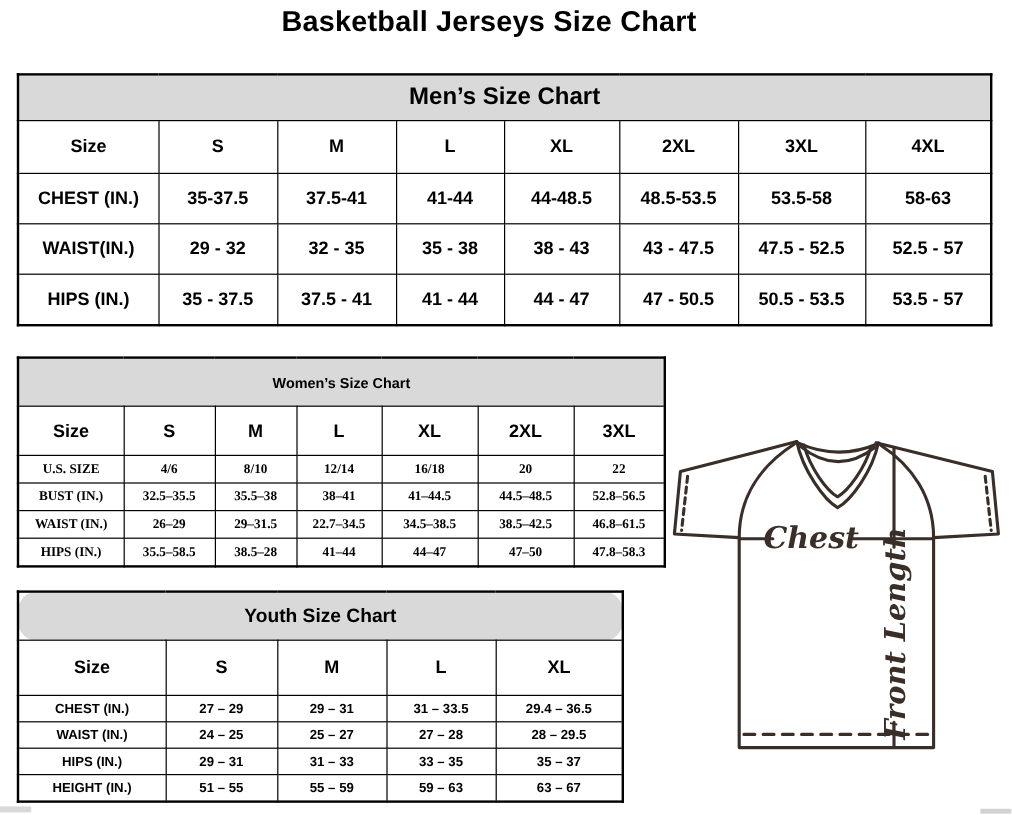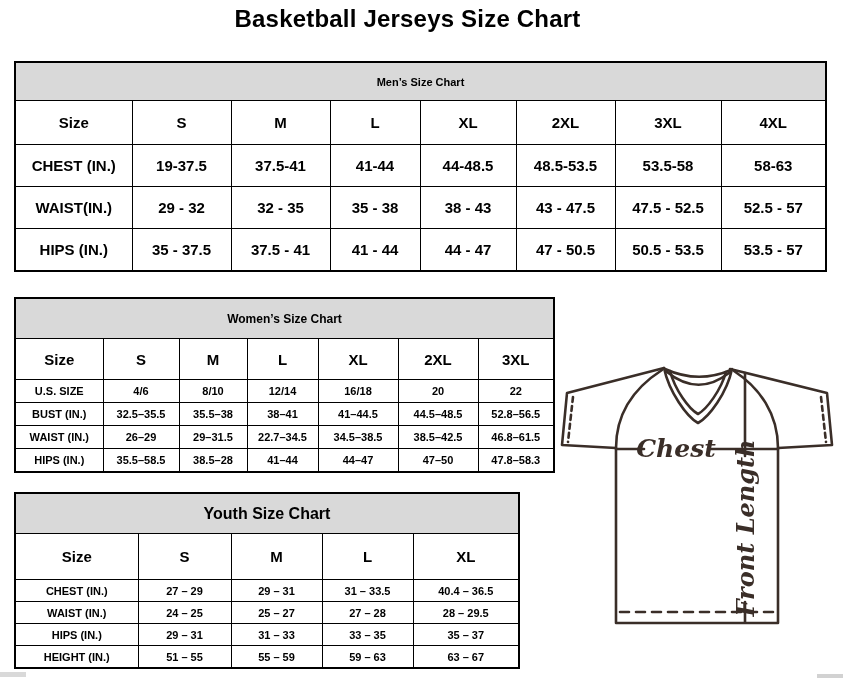--- a/index.html
+++ b/index.html
@@ -22,7 +22,7 @@
   .cap-cell{background:#d9d9d9;}
   
   .mens{left:14px;top:61px;width:811px;}
-  .mens .cap-cell{height:37px;font-size:11px;}
+  .mens .cap-cell{height:37px;font-size:20px;}
   .mens .hdr th{height:43px;font-size:15px;}
   .mens .row td{height:41px;font-size:15px;}
   

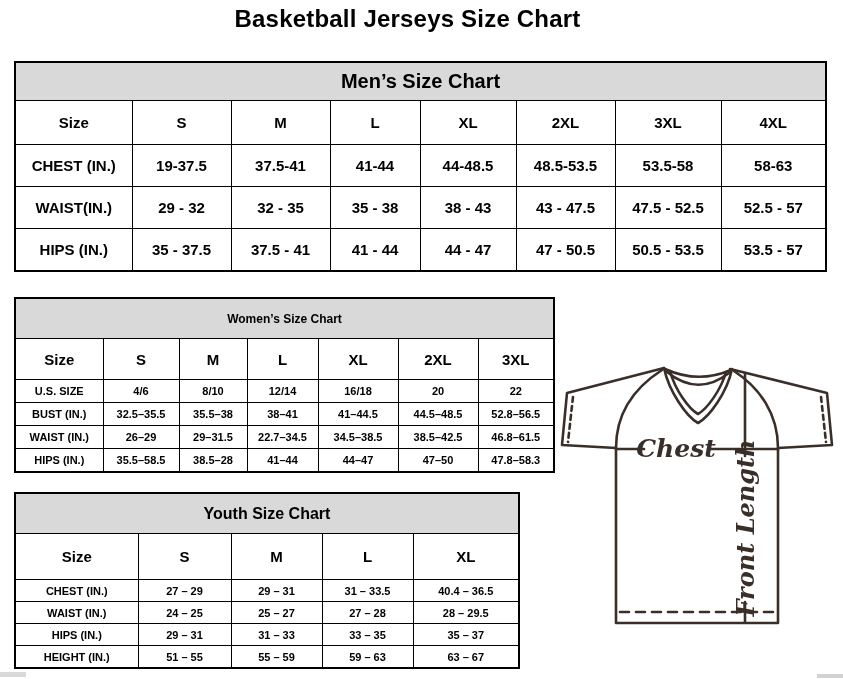--- a/index.html
+++ b/index.html
@@ -76,7 +76,7 @@
   </tr>
   <tr class="row">
     <td>CHEST (IN.)</td>
-    <td>19-37.5</td>
+    <td>35-37.5</td>
     <td>37.5-41</td>
     <td>41-44</td>
     <td>44-48.5</td>

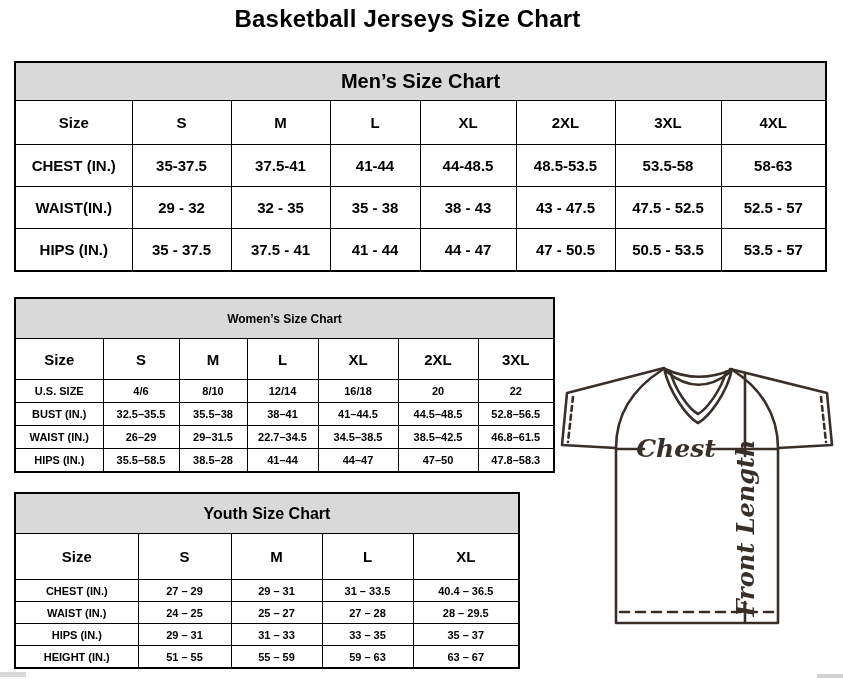--- a/index.html
+++ b/index.html
@@ -29,7 +29,7 @@
   .womens{left:14px;top:297px;width:539px;}
   .womens .cap-cell{height:39px;font-size:12px;}
   .womens .hdr th{height:40px;font-size:15px;}
-  .womens .row td{height:22px;font-size:11px;}
+  .womens .row td{height:22px;font-size:11px;font-family:Liberation Serif, serif;}
   
   .youth{left:14px;top:492px;width:504px;}
   .youth .cap-cell{height:39px;font-size:16px;}

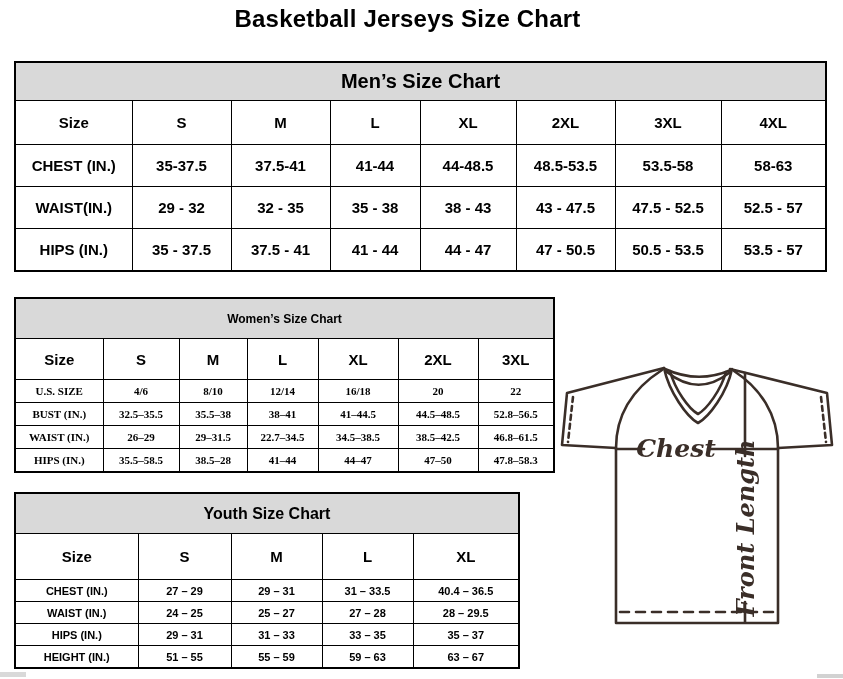--- a/index.html
+++ b/index.html
@@ -32,7 +32,7 @@
   .womens .row td{height:22px;font-size:11px;font-family:Liberation Serif, serif;}
   
   .youth{left:14px;top:492px;width:504px;}
-  .youth .cap-cell{height:39px;font-size:16px;}
+  .youth .cap-cell{height:39px;font-size:16px;border-radius:16px;}
   .youth .hdr th{height:45px;font-size:15px;}
   .youth .row td{height:21px;font-size:11px;}
   

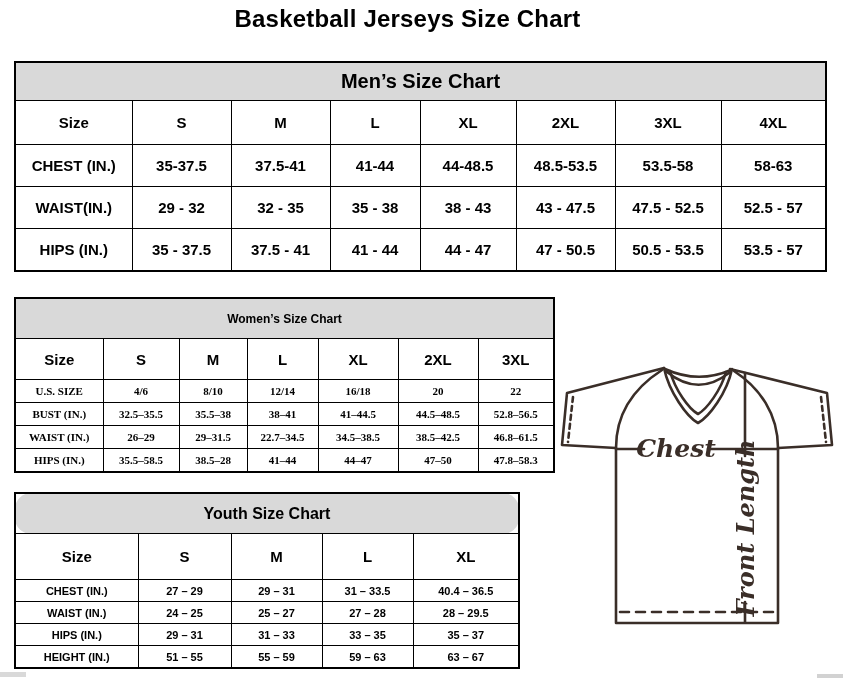--- a/index.html
+++ b/index.html
@@ -193,7 +193,7 @@
     <td>27 – 29</td>
     <td>29 – 31</td>
     <td>31 – 33.5</td>
-    <td>40.4 – 36.5</td>
+    <td>29.4 – 36.5</td>
   </tr>
   <tr class="row">
     <td>WAIST (IN.)</td>

